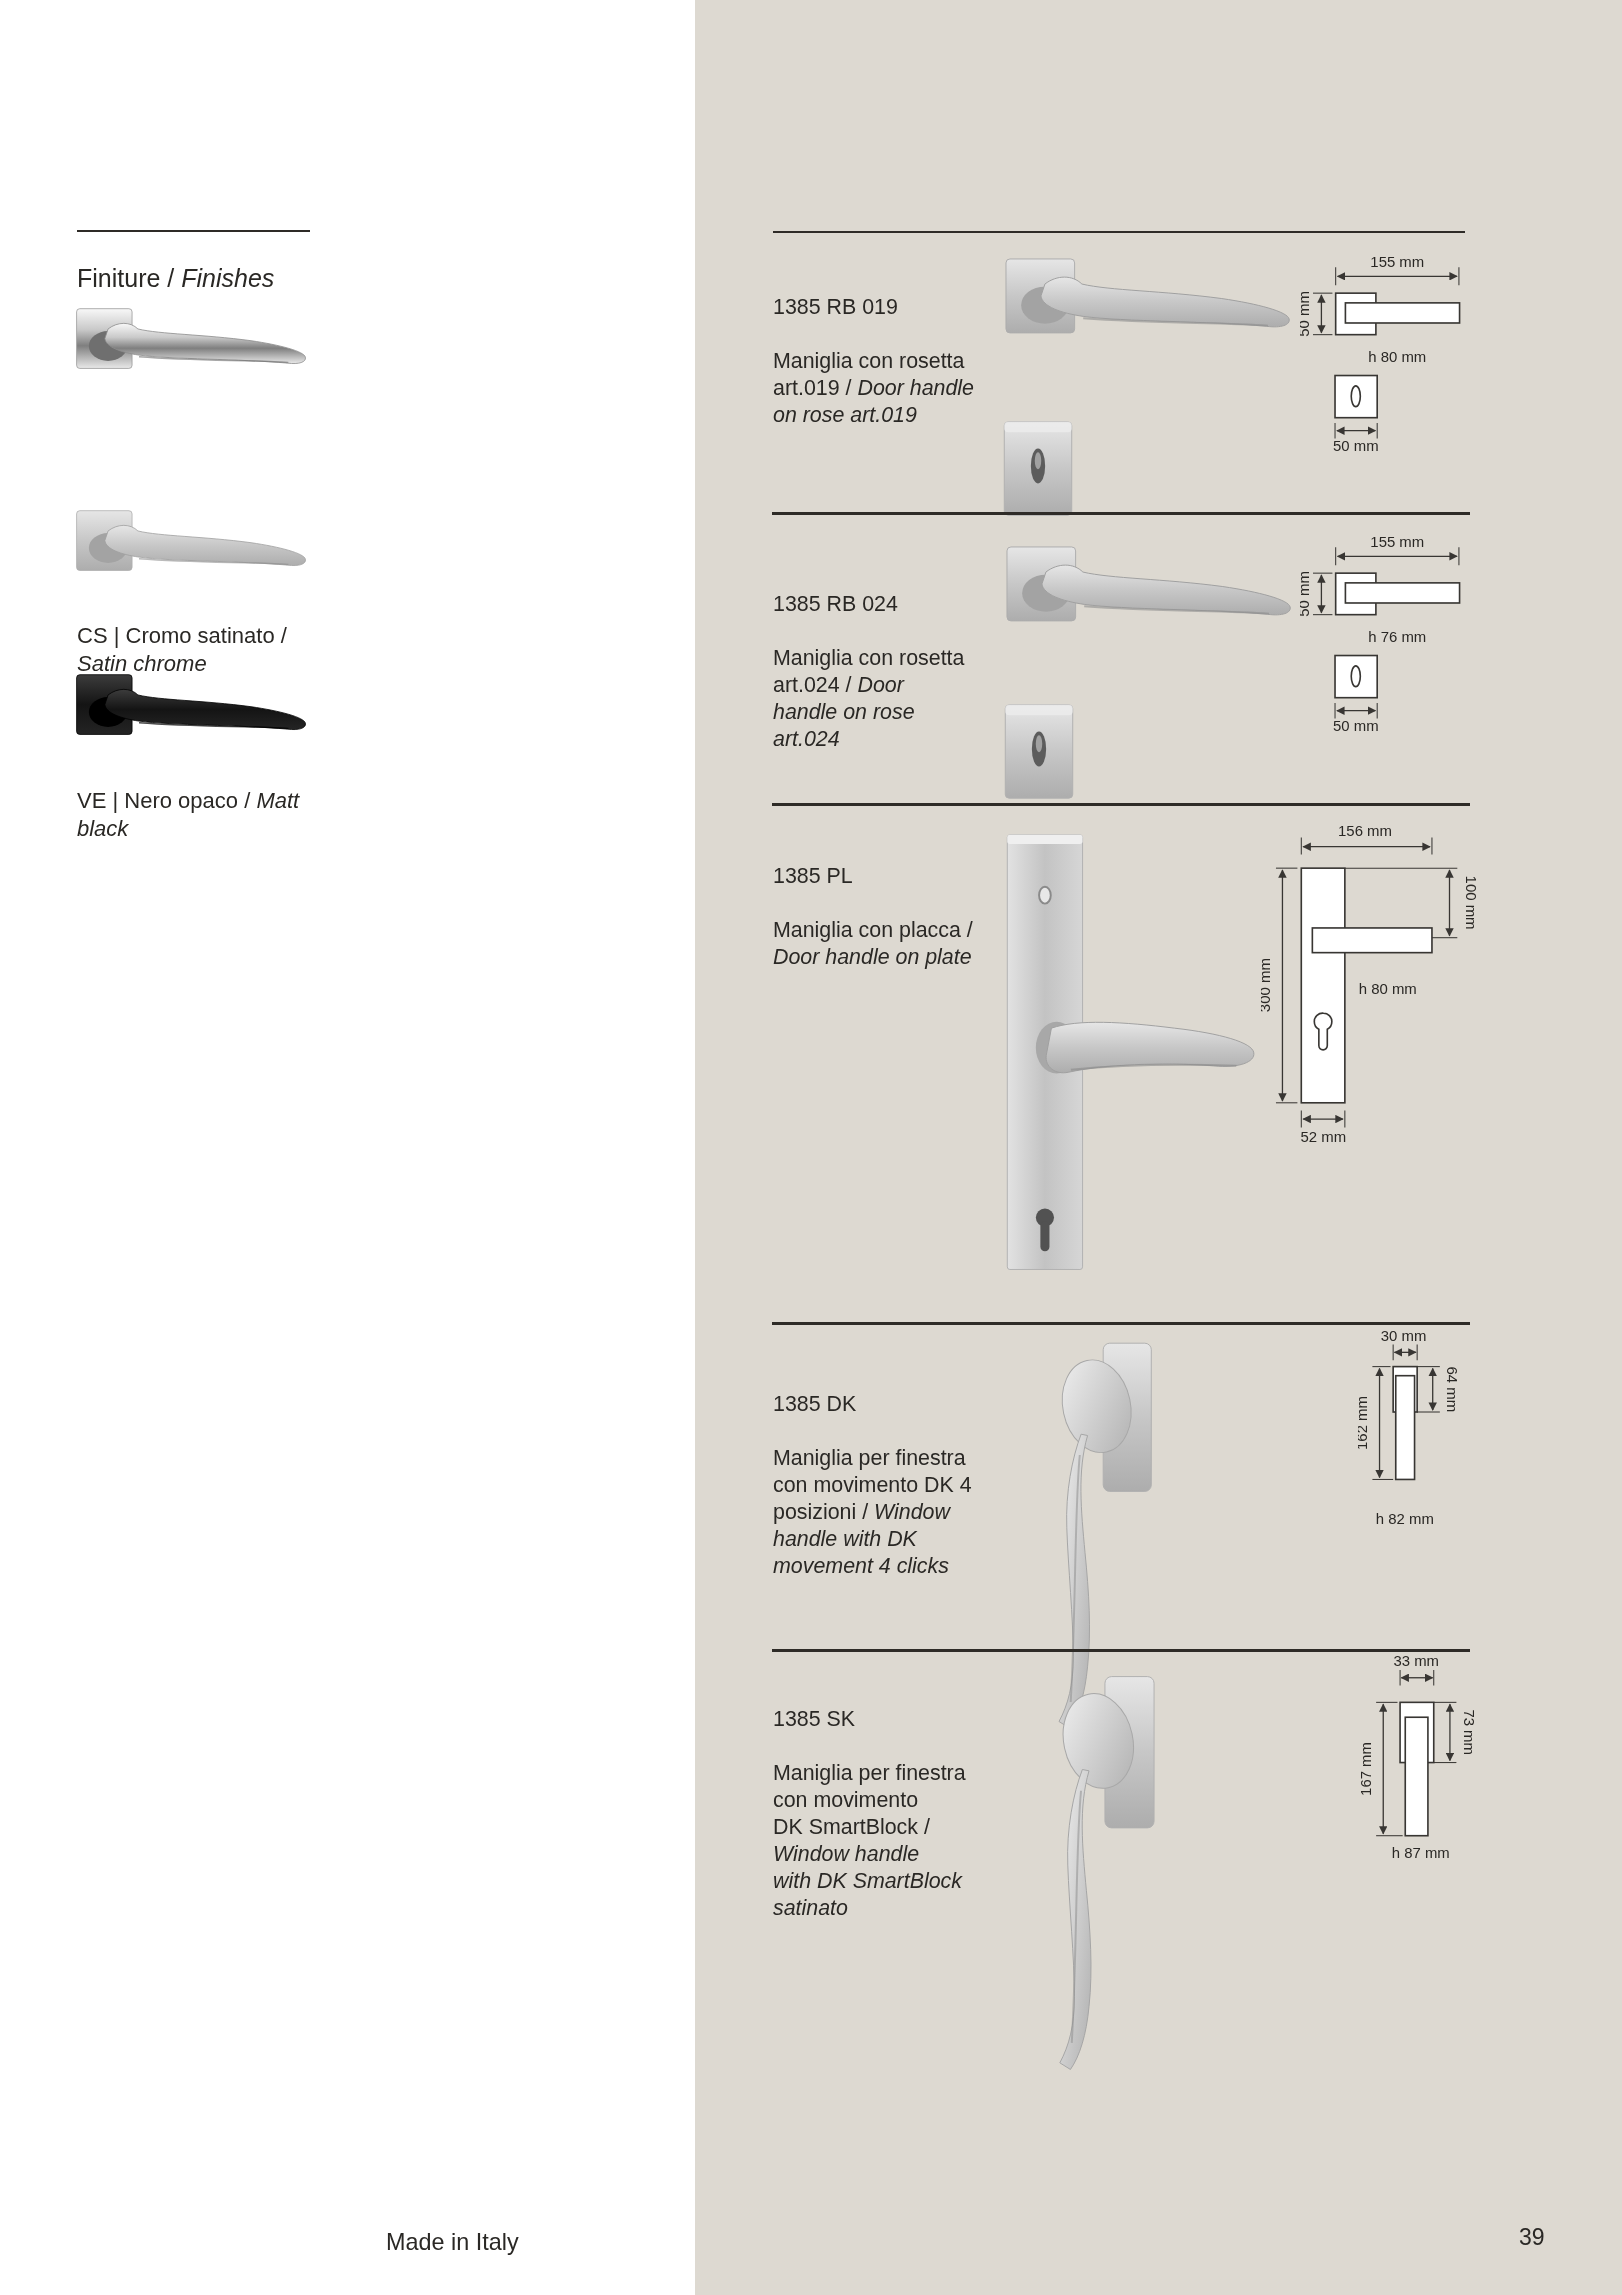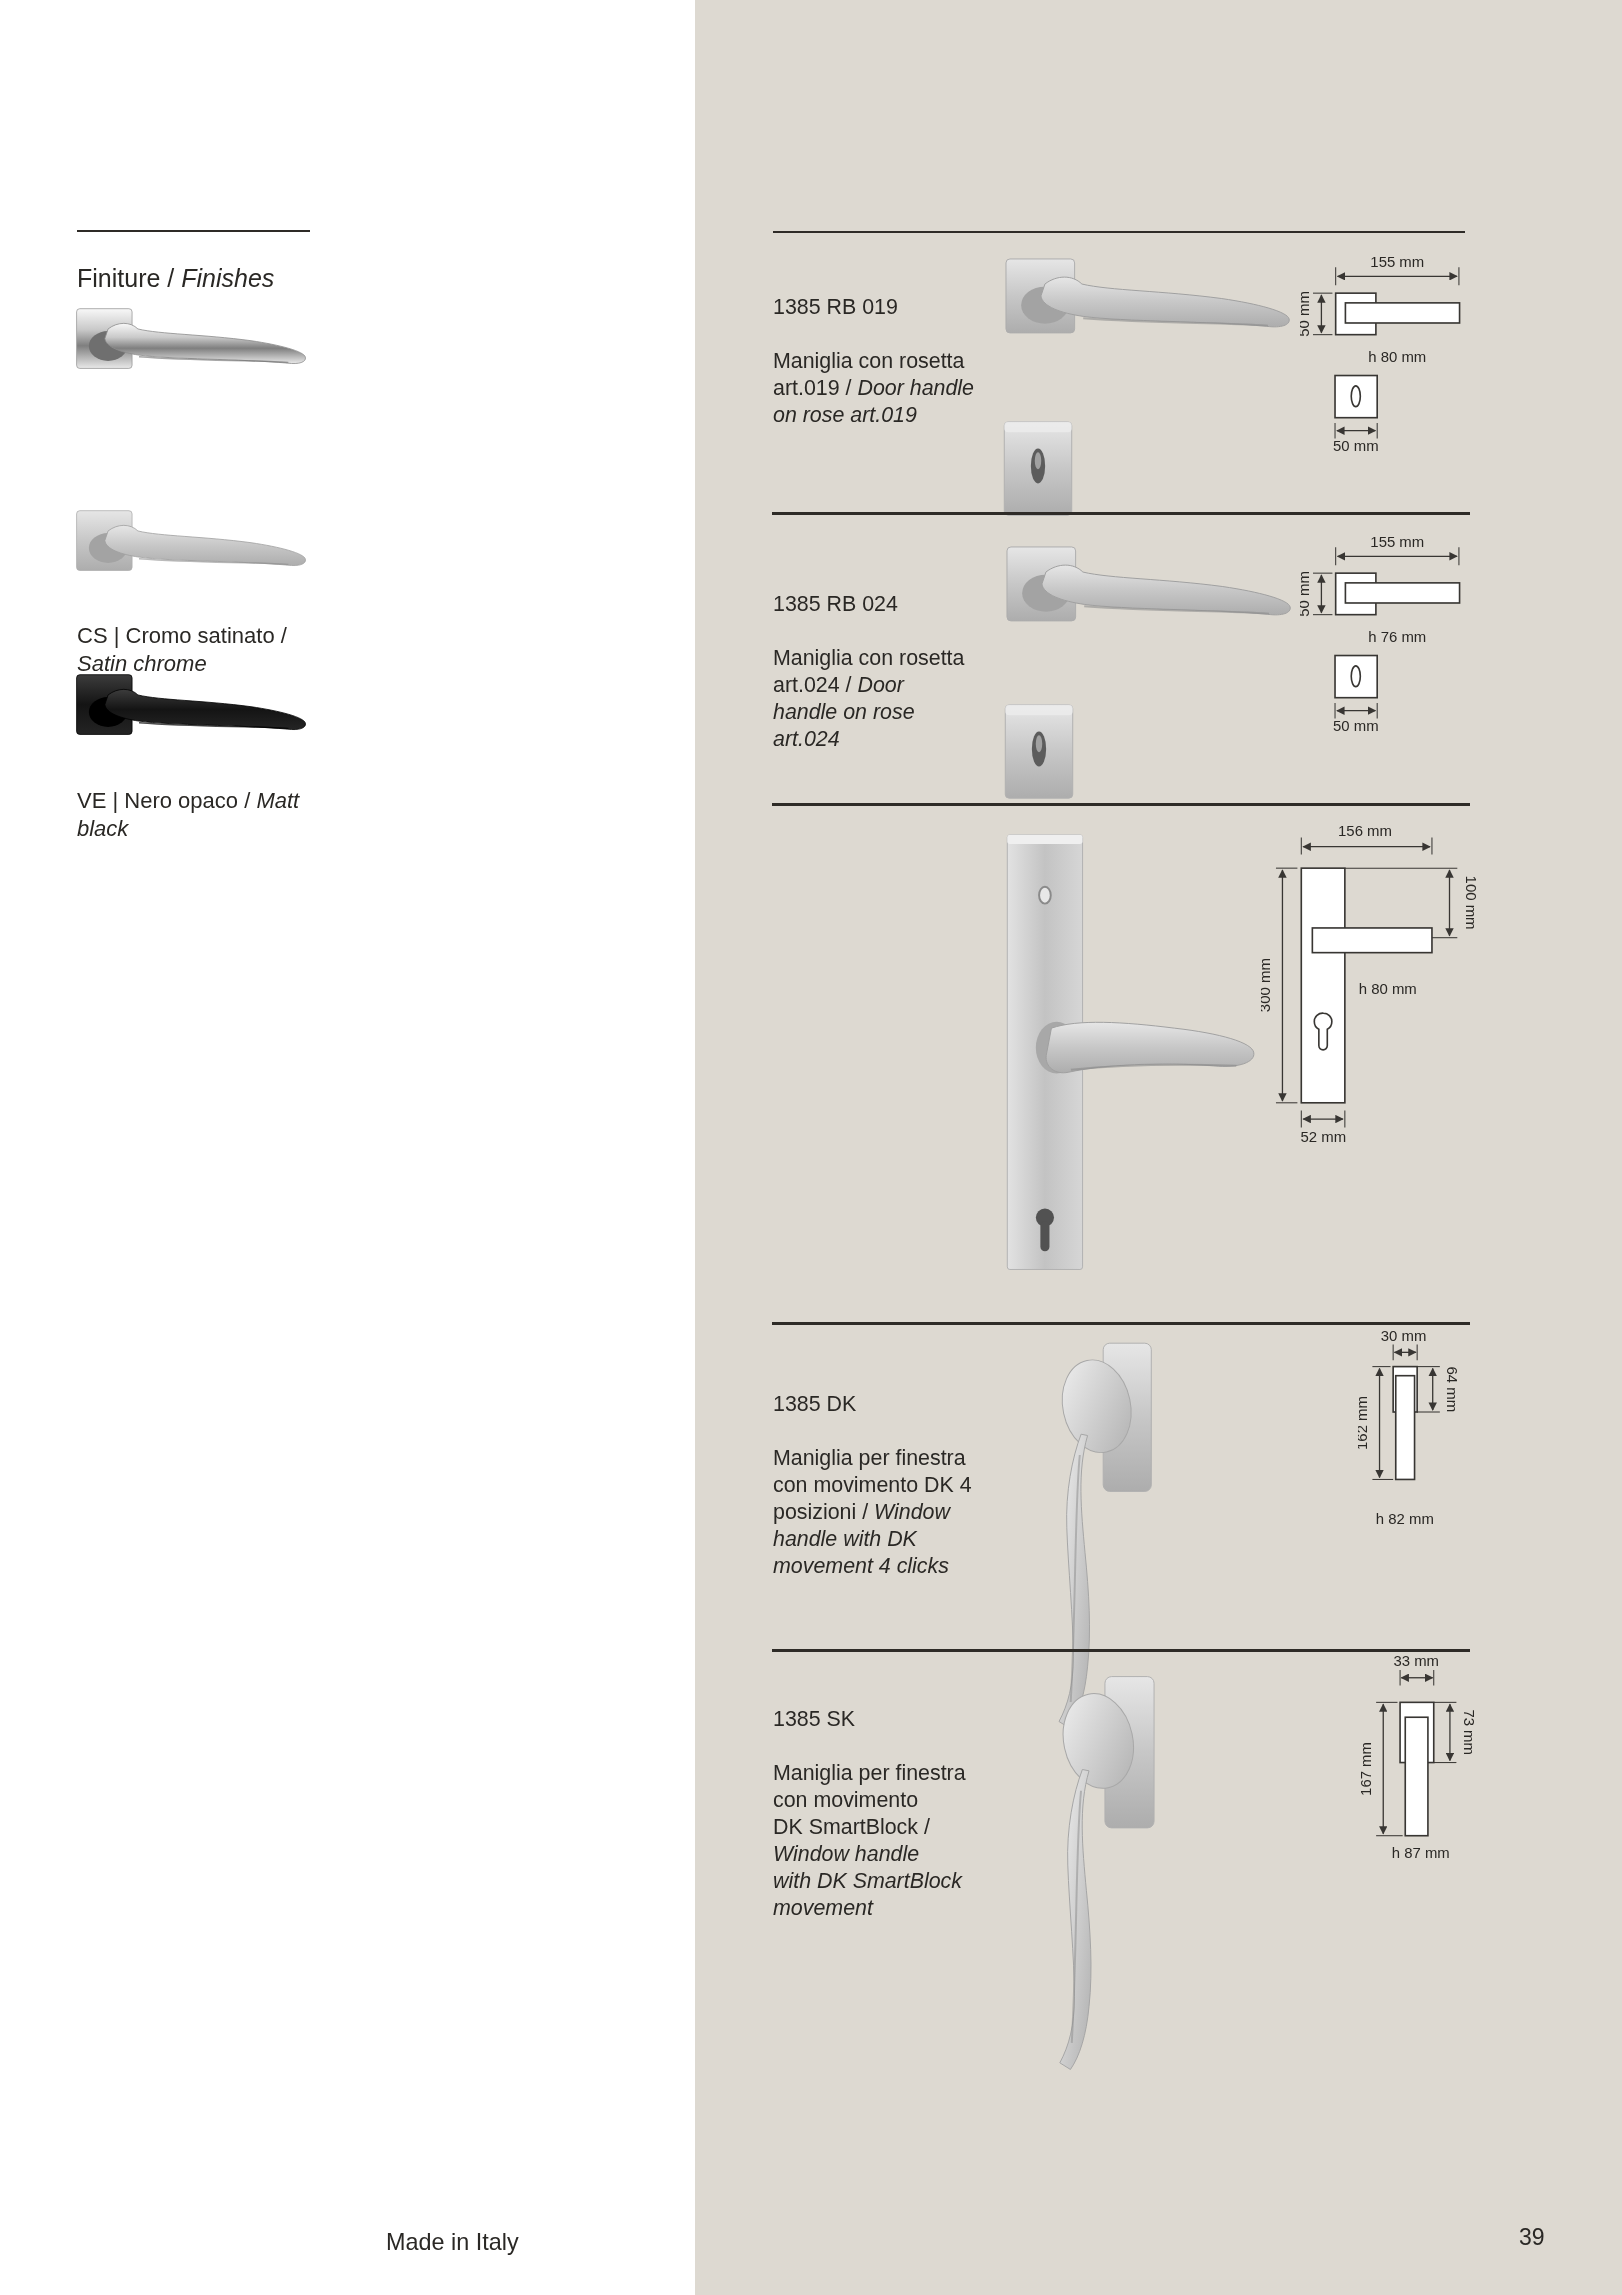--- a/index.html
+++ b/index.html
@@ -186,6 +186,11 @@
   </svg>
   <div class="rule" style="left:772px;top:803px;width:698px;height:2.6px;"></div>
 
+  <div class="abs body-text" style="left:773px;top:836px;">
+    <div class="code-line">1385 PL</div>
+    <div class="desc"><span>Maniglia con placca /
+</span><span class="it">Door handle on plate</span></div>
+  </div>
   <svg class="abs" style="left:1006px;top:833px;" width="253" height="439" viewBox="0 0 390 675">
     <rect x="2" y="2" width="116" height="670" rx="4" fill="url(#gradPlateV)" stroke="#b2b2b2" stroke-width="1.5"></rect>
     <rect x="2" y="2" width="116" height="14" rx="4" fill="#efefef"></rect>

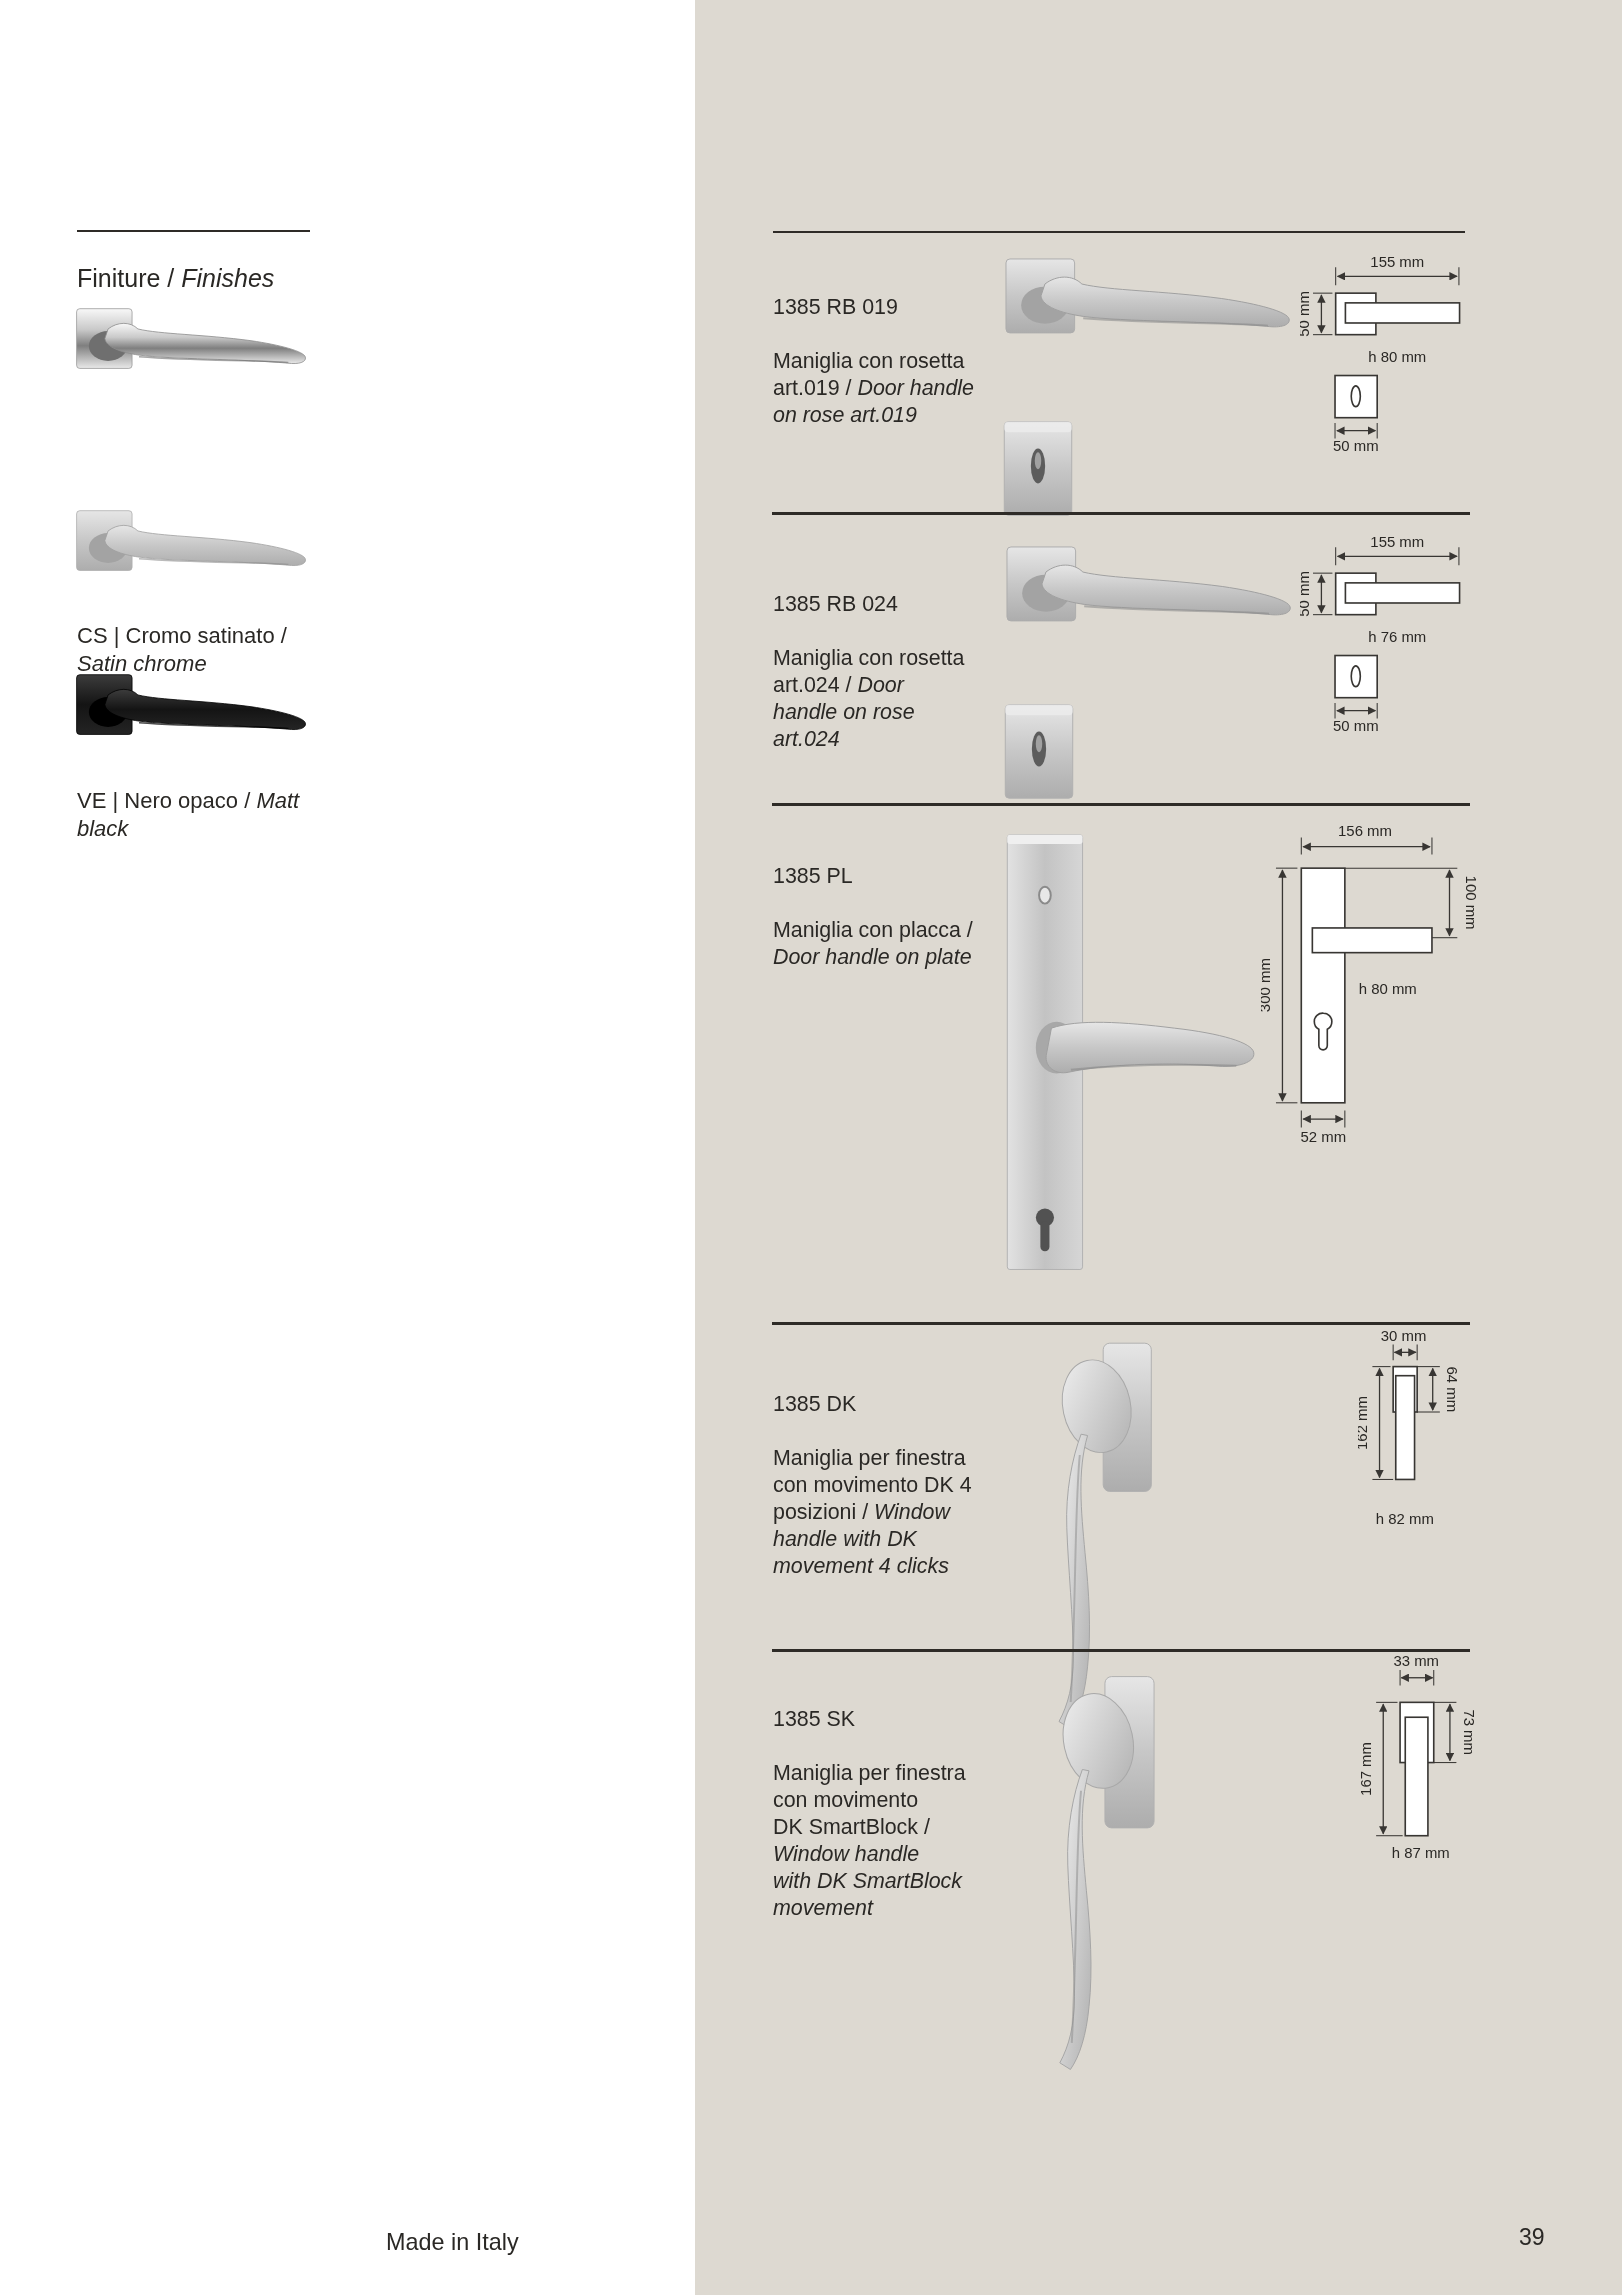--- a/index.html
+++ b/index.html
@@ -267,7 +267,7 @@
 DK SmartBlock /
 </span><span class="it">Window handle
 with DK SmartBlock
-movement</span></div>
+satinato</span></div>
   </div>
   <svg class="abs" style="left:1020px;top:1669px;" width="146" height="416" viewBox="0 0 220 620">
     <rect x="128" y="8" width="74" height="228" rx="10" fill="url(#gradSatin)" stroke="#b0b0b0" stroke-width="1.5"></rect>

